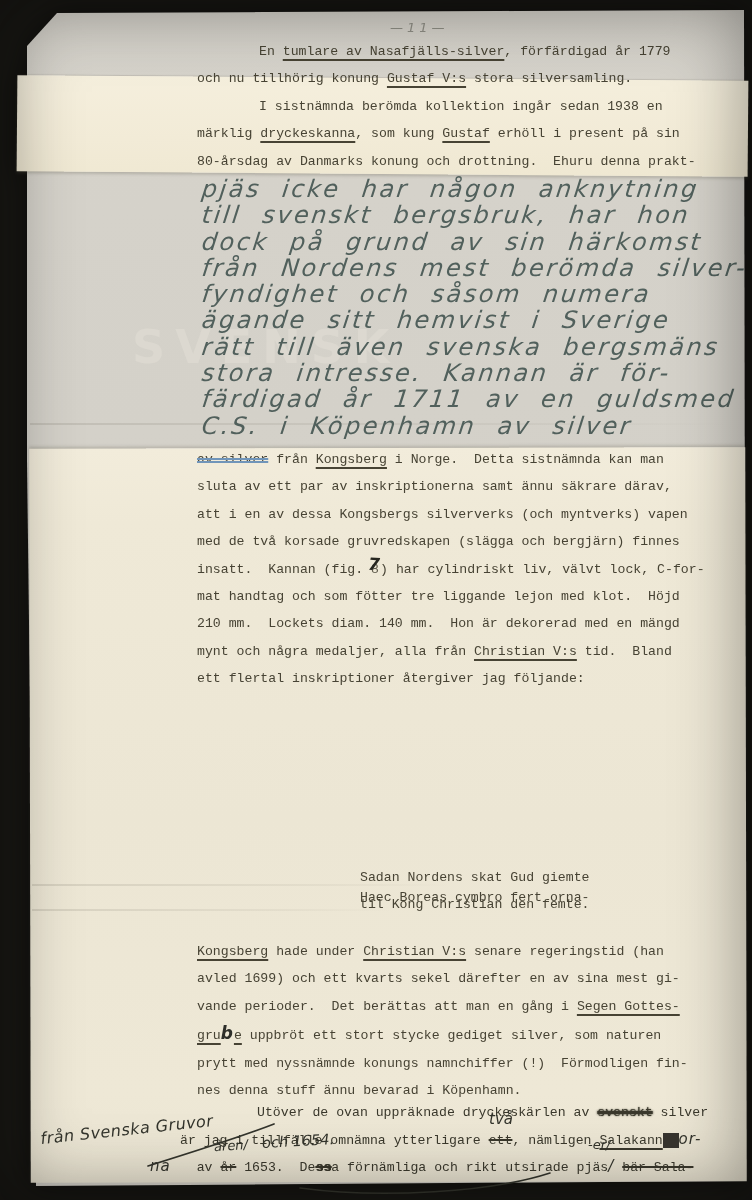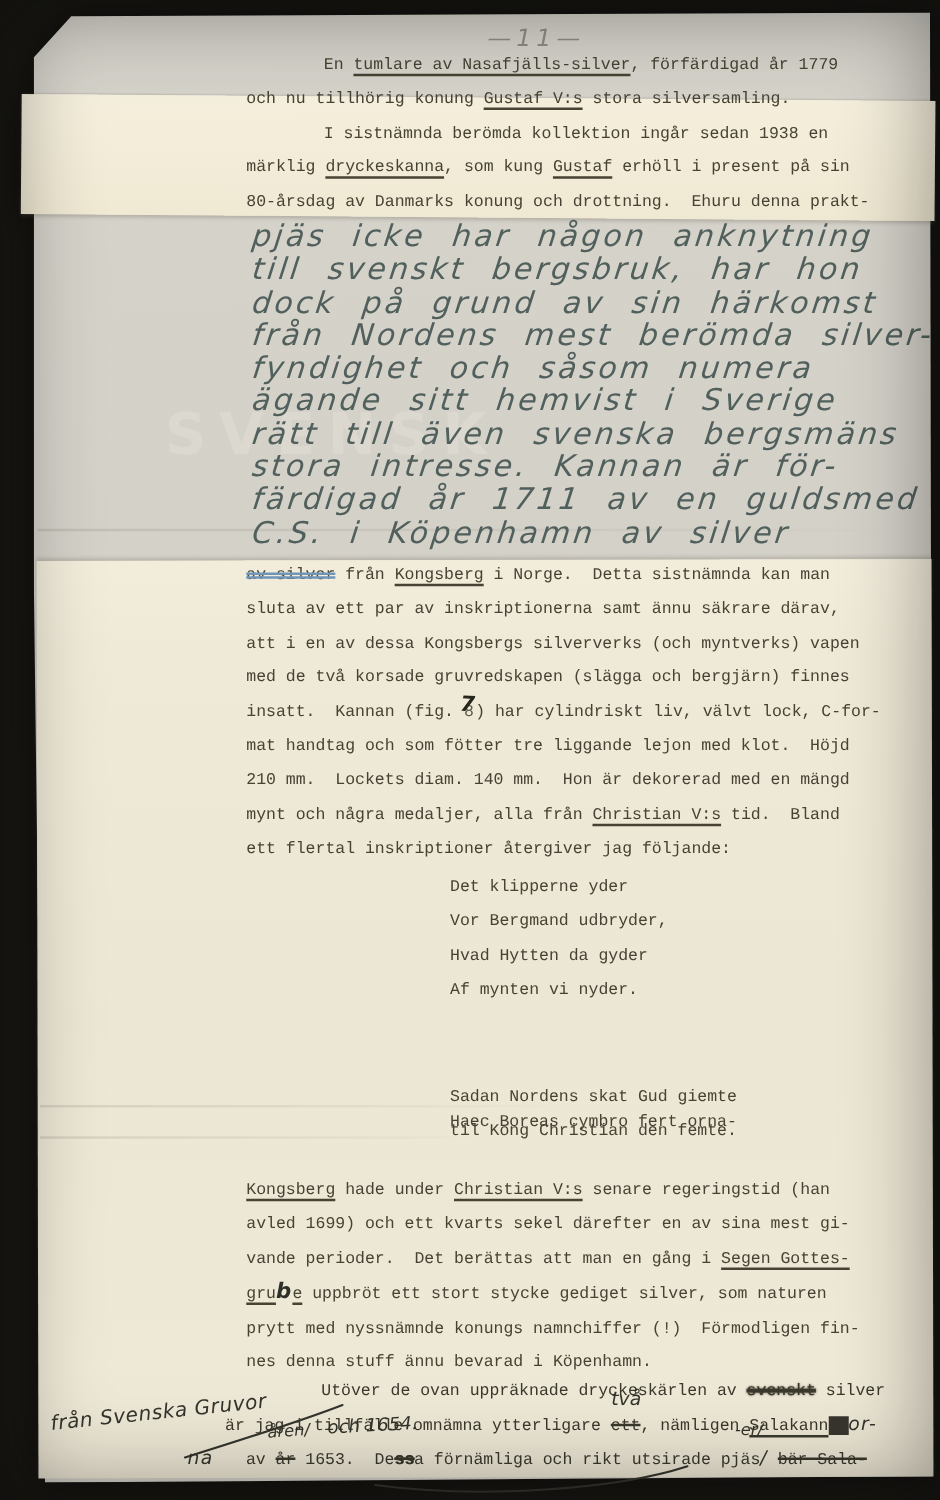--- a/index.html
+++ b/index.html
@@ -47,7 +47,7 @@
   .gap{display:inline-block;}
   .annot{position:absolute;z-index:6;font-family:"DejaVu Sans",sans-serif;font-style:italic;
         color:var(--hand-ink-small,#33342c);white-space:pre;}
-  .page-number{left:390px;top:20px;font-size:19px;letter-spacing:4px;color:var(--pencil-gray,#8f8e85);}
+  .page-number{left:390px;top:20px;font-size:13px;letter-spacing:4px;color:var(--pencil-gray,#8f8e85);}
   .margin-note{left:40px;top:1120px;font-size:16px;transform:rotate(-6deg);letter-spacing:0.5px;}
   .annot-two{left:489px;top:1110px;font-size:15px;}
   .annot-aren{left:214px;top:1138px;font-size:13px;transform:rotate(-4deg);}

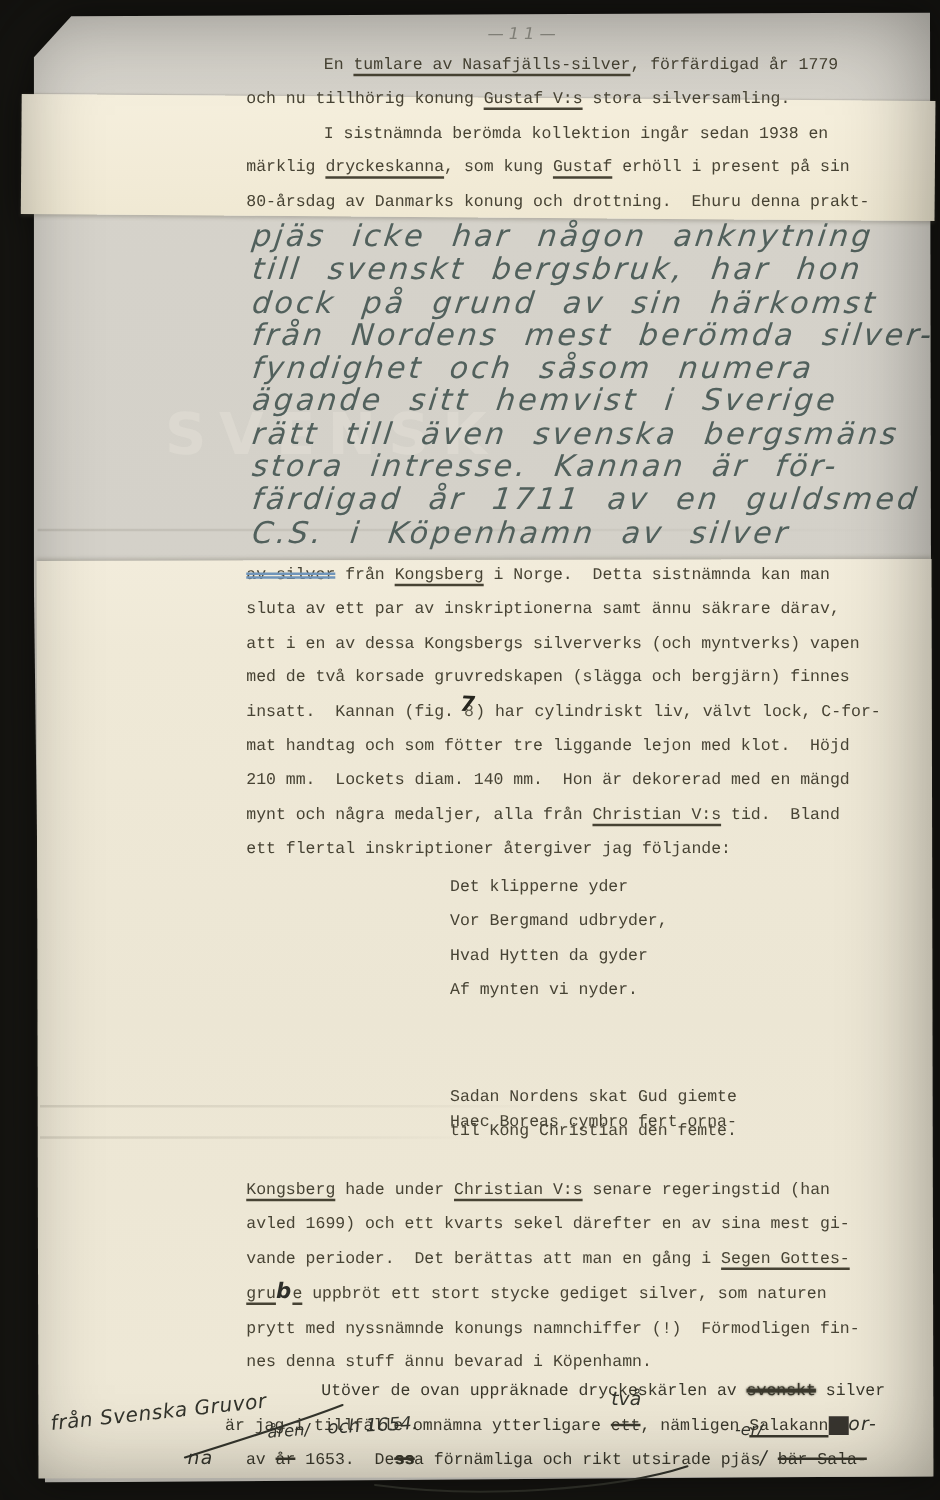--- a/index.html
+++ b/index.html
@@ -75,7 +75,6 @@
       <div class="block typed" style="left: 197px; top: 38px;"><div class="line" style="padding-left: 62px;"><span class="t-n">En </span><span class="t-u">tumlare av Nasafjälls-silver</span><span class="t-n">, förfärdigad år 1779</span></div><div class="line"><span class="t-n">och nu tillhörig konung </span><span class="t-u">Gustaf V:s</span><span class="t-n"> stora silversamling.</span></div><div class="line" style="padding-left: 62px;"><span class="t-n">I sistnämnda berömda kollektion ingår sedan 1938 en</span></div><div class="line"><span class="t-n">märklig </span><span class="t-u">dryckeskanna</span><span class="t-n">, som kung </span><span class="t-u">Gustaf</span><span class="t-n"> erhöll i present på sin</span></div><div class="line"><span class="t-n">80-årsdag av Danmarks konung och drottning.  Ehuru denna prakt-</span></div></div>
       <div class="block handw" style="left: 202px; top: 176px;"><div class="line"><span class="t-n">pjäs icke har någon anknytning</span></div><div class="line"><span class="t-n">till svenskt bergsbruk, har hon</span></div><div class="line"><span class="t-n">dock på grund av sin härkomst</span></div><div class="line"><span class="t-n">från Nordens mest berömda silver-</span></div><div class="line"><span class="t-n">fyndighet och såsom numera</span></div><div class="line"><span class="t-n">ägande sitt hemvist i Sverige</span></div><div class="line"><span class="t-n">rätt till även svenska bergsmäns</span></div><div class="line"><span class="t-n">stora intresse. Kannan är för-</span></div><div class="line"><span class="t-n">färdigad år 1711 av en guldsmed</span></div><div class="line"><span class="t-n">C.S. i Köpenhamn av silver</span></div></div>
       <div class="block typed" style="left: 197px; top: 446px;"><div class="line"><span class="t-sb">av silver</span><span class="t-n"> från </span><span class="t-u">Kongsberg</span><span class="t-n"> i Norge.  Detta sistnämnda kan man</span></div><div class="line"><span class="t-n">sluta av ett par av inskriptionerna samt ännu säkrare därav,</span></div><div class="line"><span class="t-n">att i en av dessa Kongsbergs silververks (och myntverks) vapen</span></div><div class="line"><span class="t-n">med de två korsade gruvredskapen (slägga och bergjärn) finnes</span></div><div class="line"><span class="t-n">insatt.  Kannan (fig. </span><span class="fig"><span class="fig-base">8</span><span class="fig-over">7</span></span><span class="t-n">) har cylindriskt liv, välvt lock, C-for-</span></div><div class="line"><span class="t-n">mat handtag och som fötter tre liggande lejon med klot.  Höjd</span></div><div class="line"><span class="t-n">210 mm.  Lockets diam. 140 mm.  Hon är dekorerad med en mängd</span></div><div class="line"><span class="t-n">mynt och några medaljer, alla från </span><span class="t-u">Christian V:s</span><span class="t-n"> tid.  Bland</span></div><div class="line"><span class="t-n">ett flertal inskriptioner återgiver jag följande:</span></div></div>
-      <div class="block typed" style="left: 360px; top: 696px;"><div class="line"><span class="t-n">Det klipperne yder</span></div><div class="line"><span class="t-n">Vor Bergmand udbryder,</span></div><div class="line"><span class="t-n">Hvad Hytten da gyder</span></div><div class="line"><span class="t-n">Af mynten vi nyder.</span></div></div>
       <div class="block typed" style="left: 360px; top: 864px;"><div class="line"><span class="t-n">Sadan Nordens skat Gud giemte</span></div><div class="line"><span class="t-n">til Kong Christian den femte.</span></div></div>
       <div class="block typed" style="left: 360px; top: 884px;"><div class="line"><span class="t-n">Haec Boreas cymbro fert orna-</span></div></div>
       <div class="block typed" style="left: 197px; top: 938px;"><div class="line"><span class="t-u">Kongsberg</span><span class="t-n"> hade under </span><span class="t-u">Christian V:s</span><span class="t-n"> senare regeringstid (han</span></div><div class="line"><span class="t-n">avled 1699) och ett kvarts sekel därefter en av sina mest gi-</span></div><div class="line"><span class="t-n">vande perioder.  Det berättas att man en gång i </span><span class="t-u">Segen Gottes-</span></div><div class="line"><span class="t-u">gru</span><span class="t-u hw-inline hw-b">b</span><span class="t-u">e</span><span class="t-n"> uppbröt ett stort stycke gediget silver, som naturen</span></div><div class="line"><span class="t-n">prytt med nyssnämnde konungs namnchiffer (!)  Förmodligen fin-</span></div><div class="line"><span class="t-n">nes denna stuff ännu bevarad i Köpenhamn.</span></div></div>

